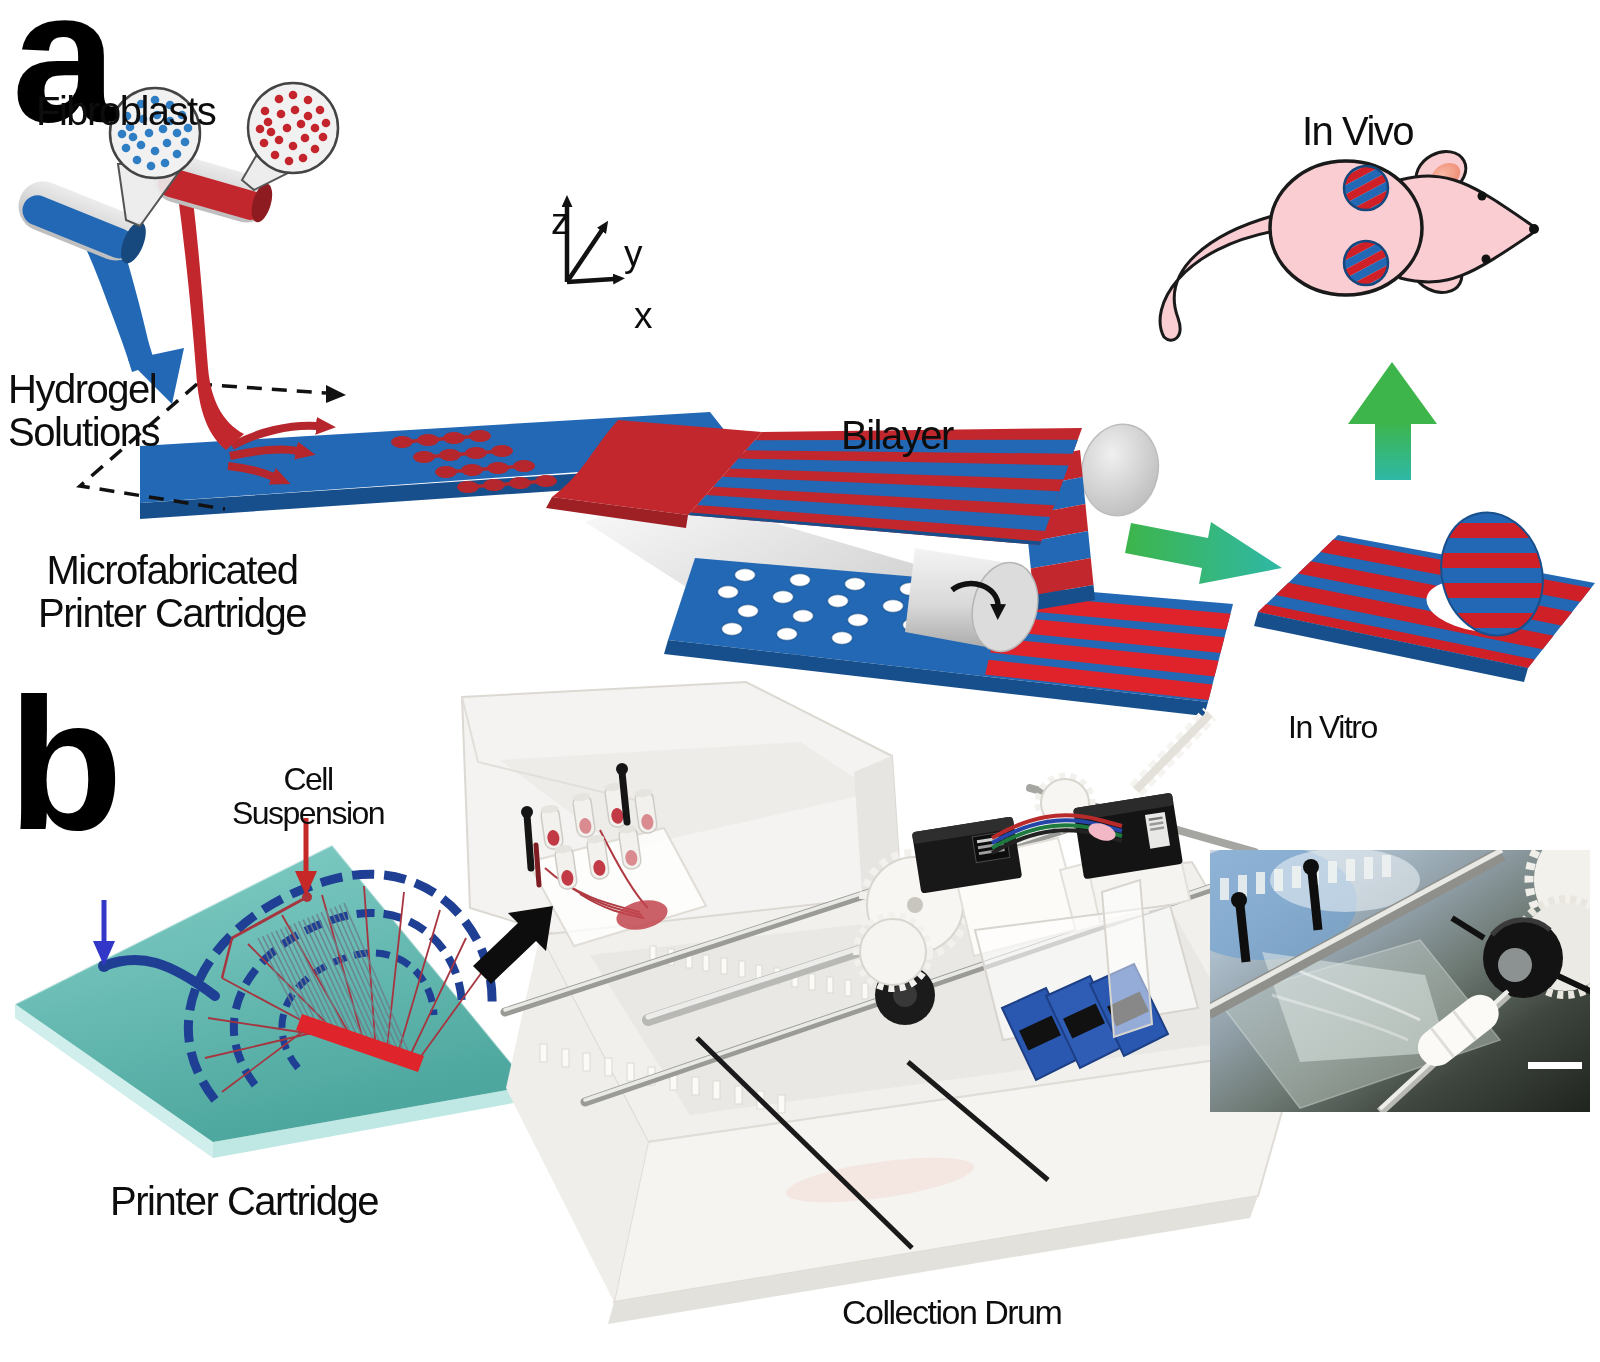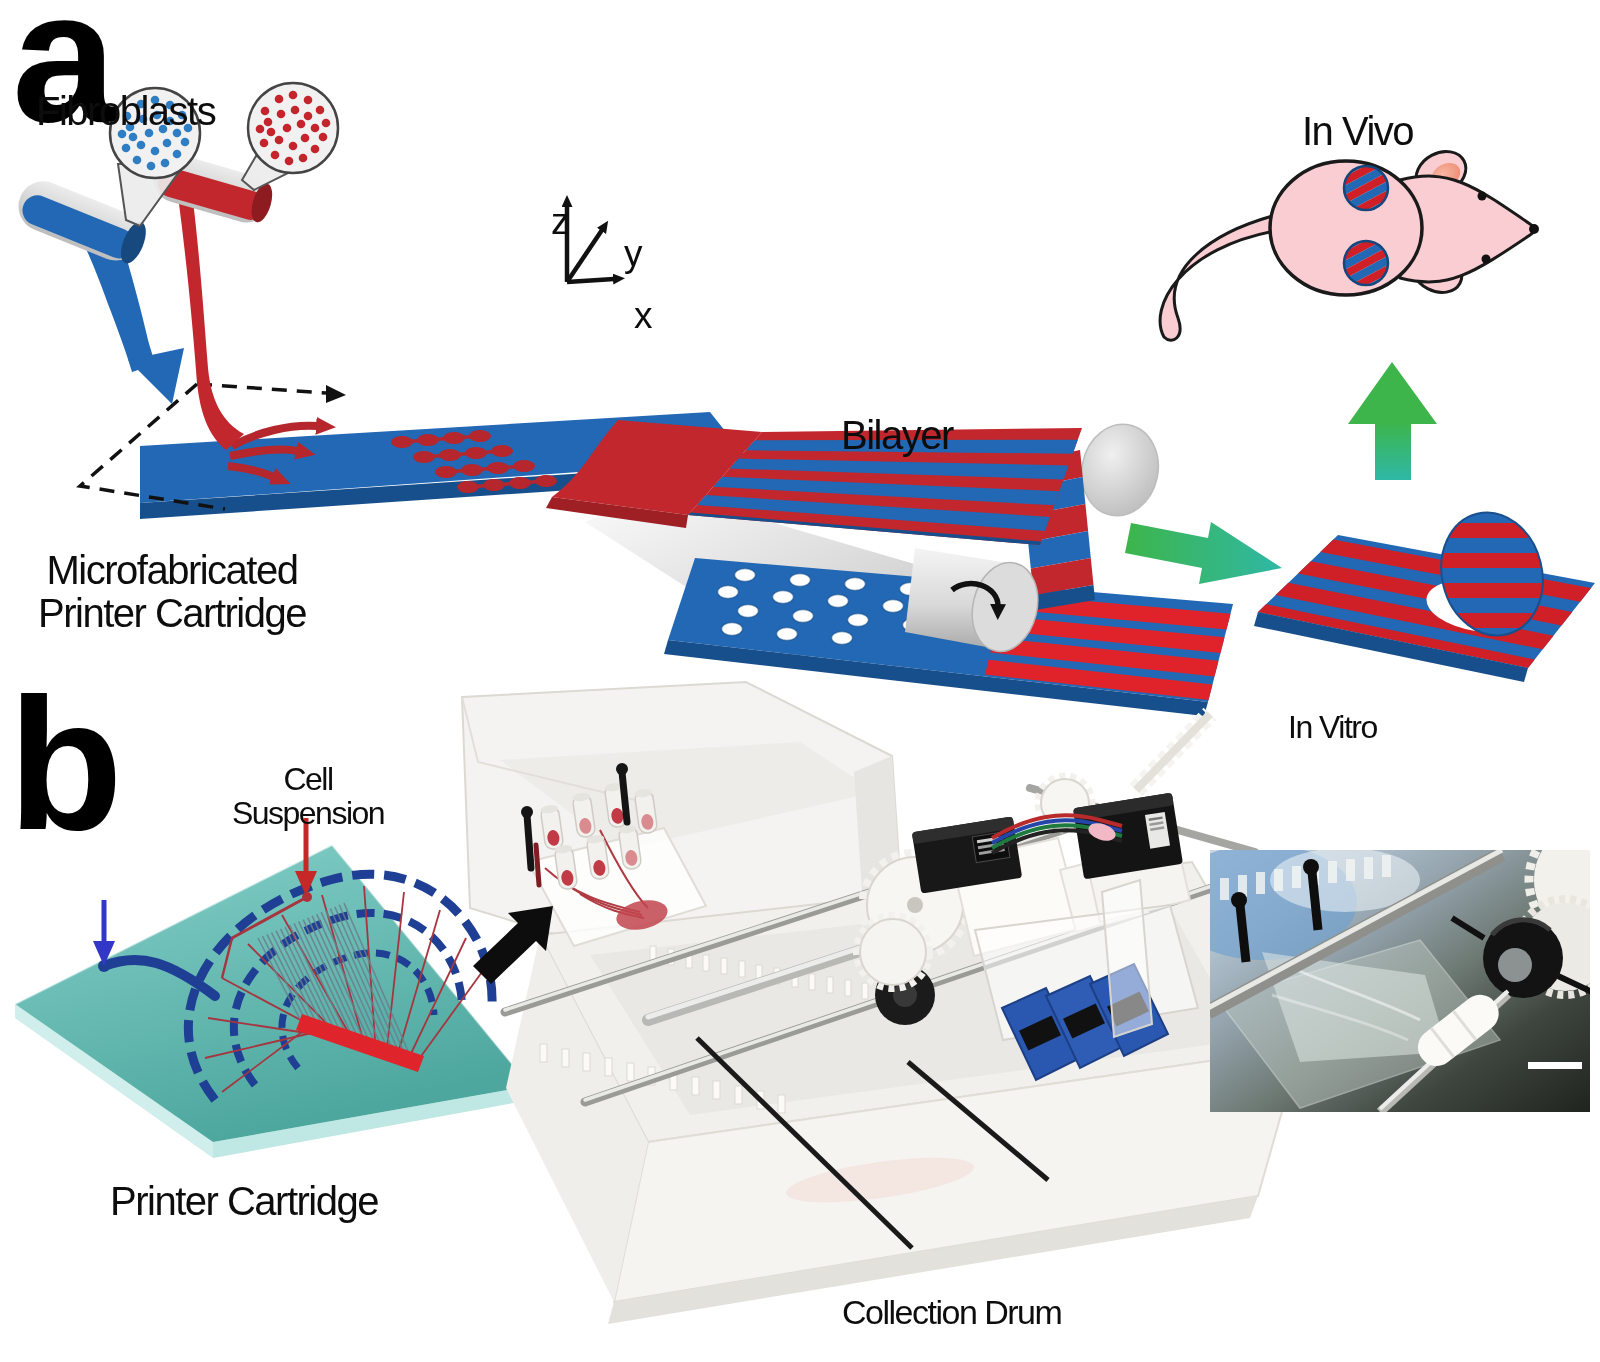--- a/index.html
+++ b/index.html
@@ -637,6 +637,8 @@
 <div class="panel-letter" style="left:8px;top:670px;">b</div>
 
 <div class="lbl" style="left:36px;top:50px;font-size:40px;">Fibroblasts</div>
+<div class="lbl" style="left:8px;top:328px;font-size:40px;">Hydrogel
+Solutions</div>
 <div class="lbl ctr" style="left:26px;top:509px;width:292px;font-size:40px;text-align:center;">Microfabricated
 Printer Cartridge</div>
 <div class="lbl" style="left:841px;top:374px;font-size:40px;">Bilayer</div>

